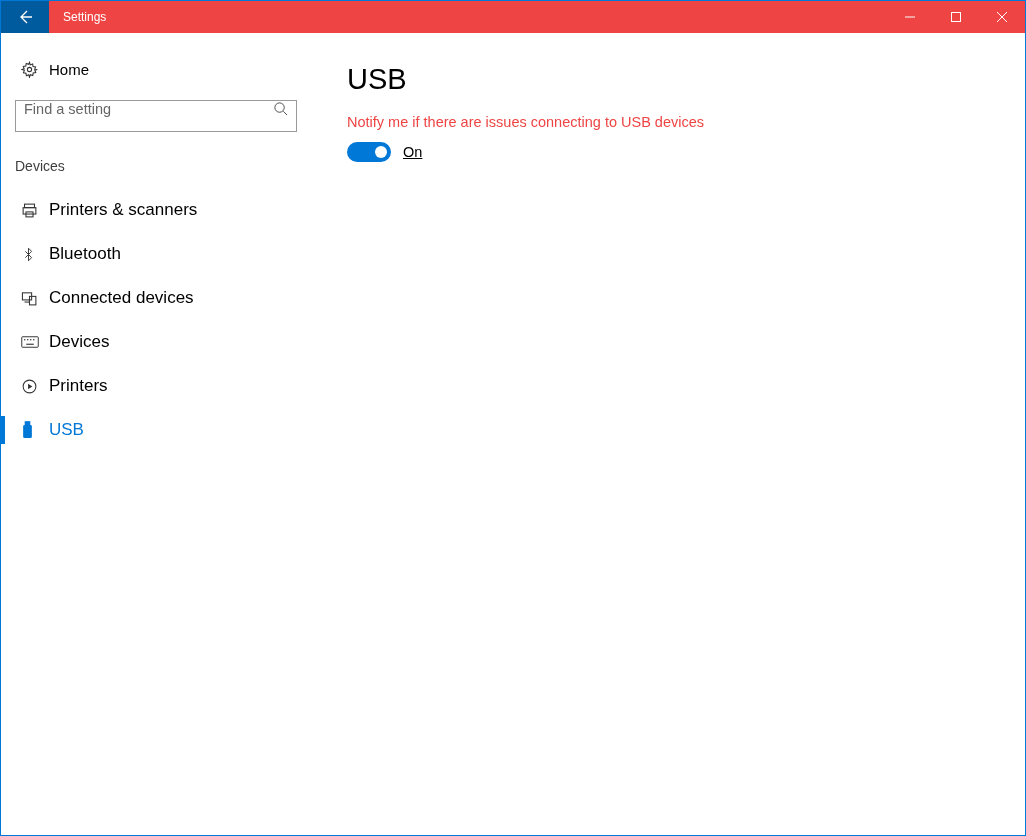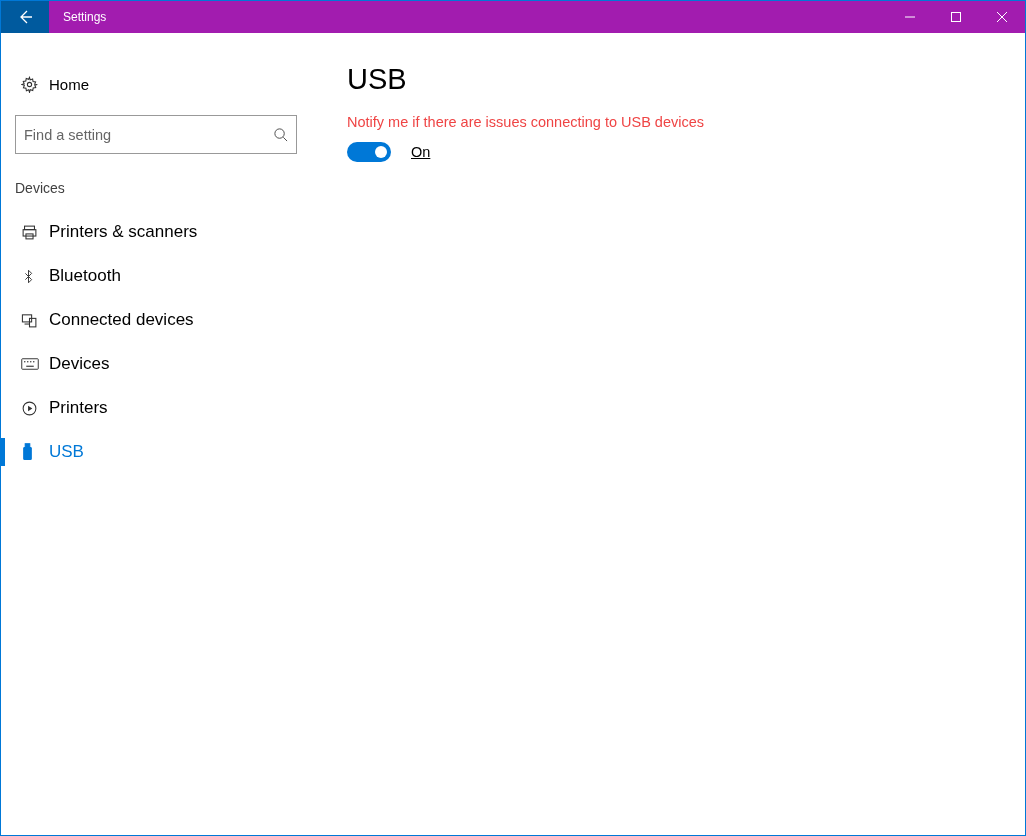--- a/index.html
+++ b/index.html
@@ -17,7 +17,7 @@
     }
     .titlebar {
       height: 32px;
-      background: #a21caf;
+      background: #ef4444;
       display: flex;
       align-items: stretch;
       color: #ffffff;

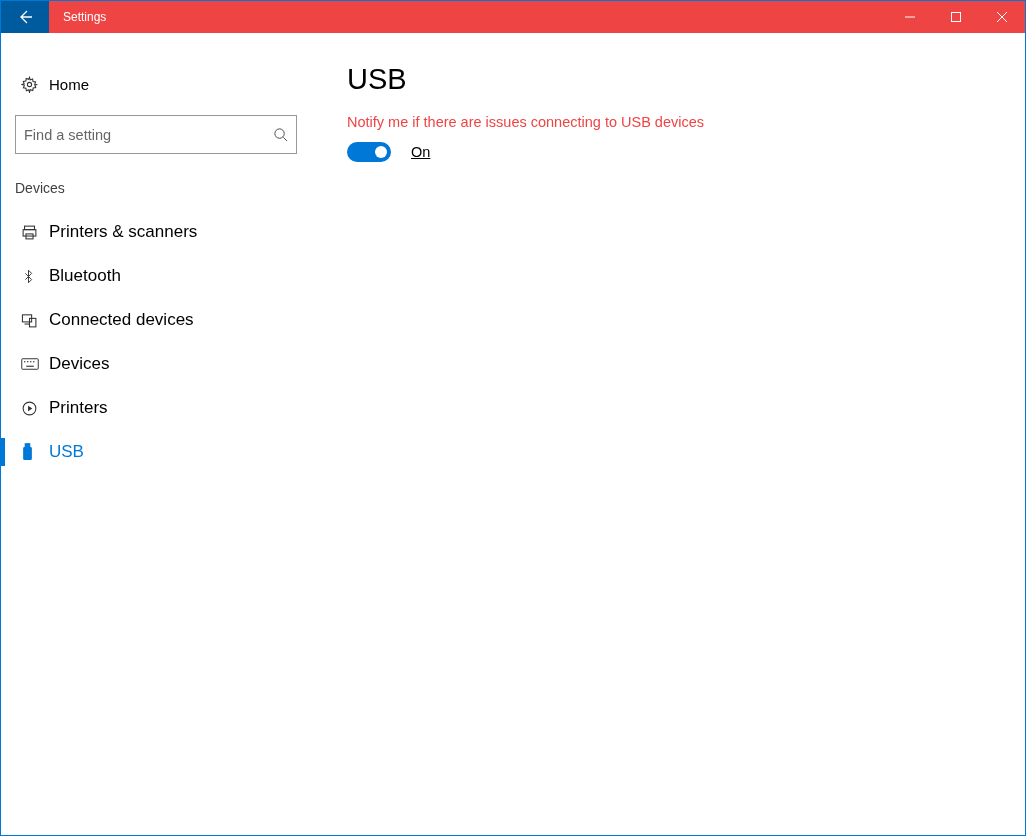--- a/index.html
+++ b/index.html
@@ -56,7 +56,6 @@
       width: 310px;
       padding-top: 20px;
       flex-shrink: 0;
-      margin-top: 15px;
     }
     .home-row {
       display: flex;

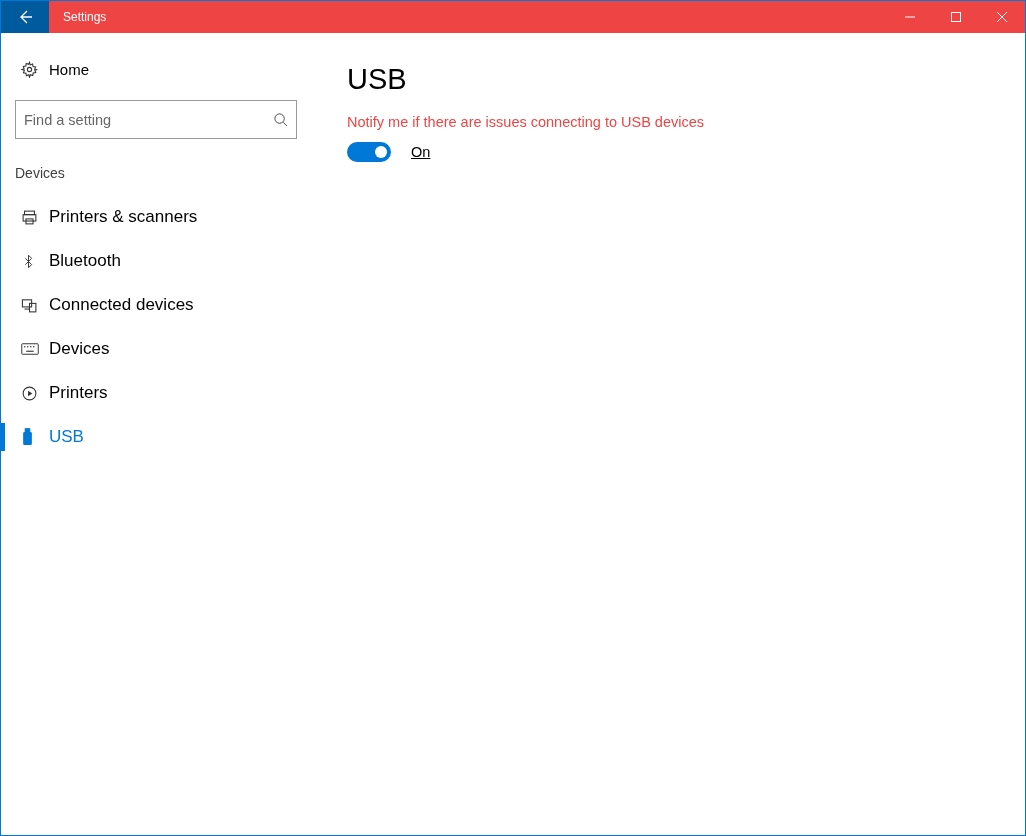--- a/index.html
+++ b/index.html
@@ -72,9 +72,9 @@
     .search-box {
       margin: 12px 14px 20px 14px;
       display: flex;
-      align-items: center;
+      align-items: flex-start;
       border: 1px solid #999999;
-      height: 39px;
+      height: 32px;
       padding: 0 8px;
       background: #ffffff;
     }

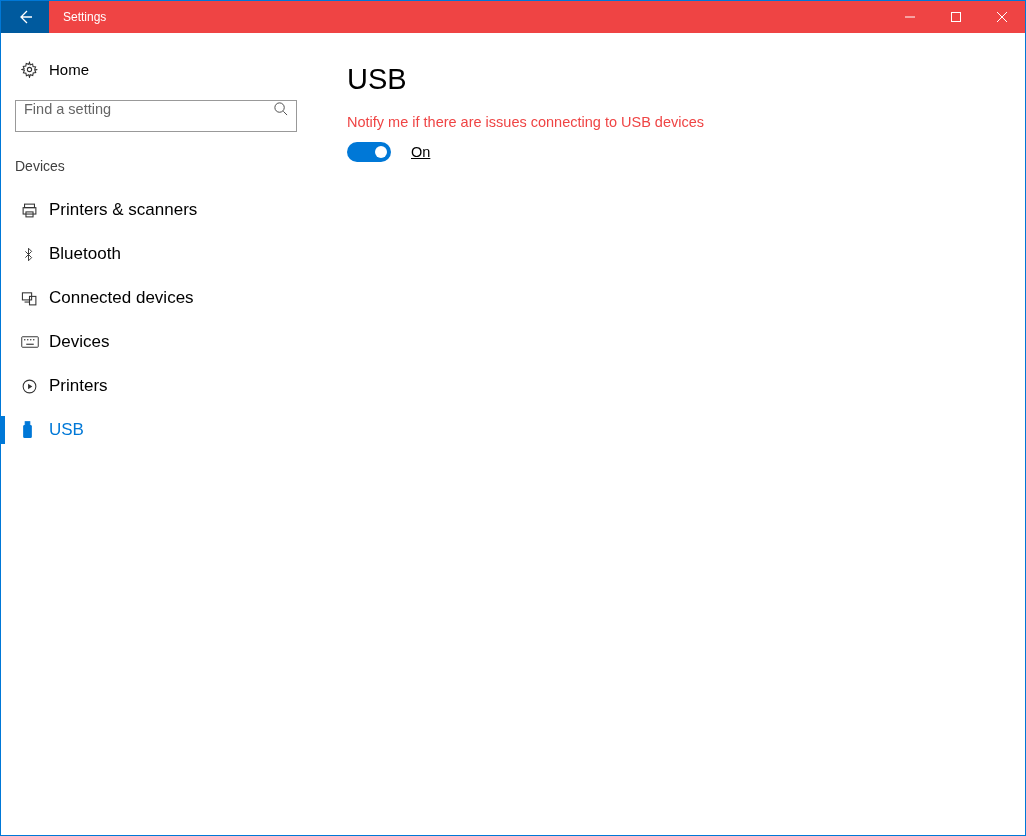--- a/index.html
+++ b/index.html
@@ -143,7 +143,7 @@
     .toggle-row {
       display: flex;
       align-items: center;
-      gap: 20px;
+      gap: 12px;
       text-decoration: underline;
     }
     .toggle {

